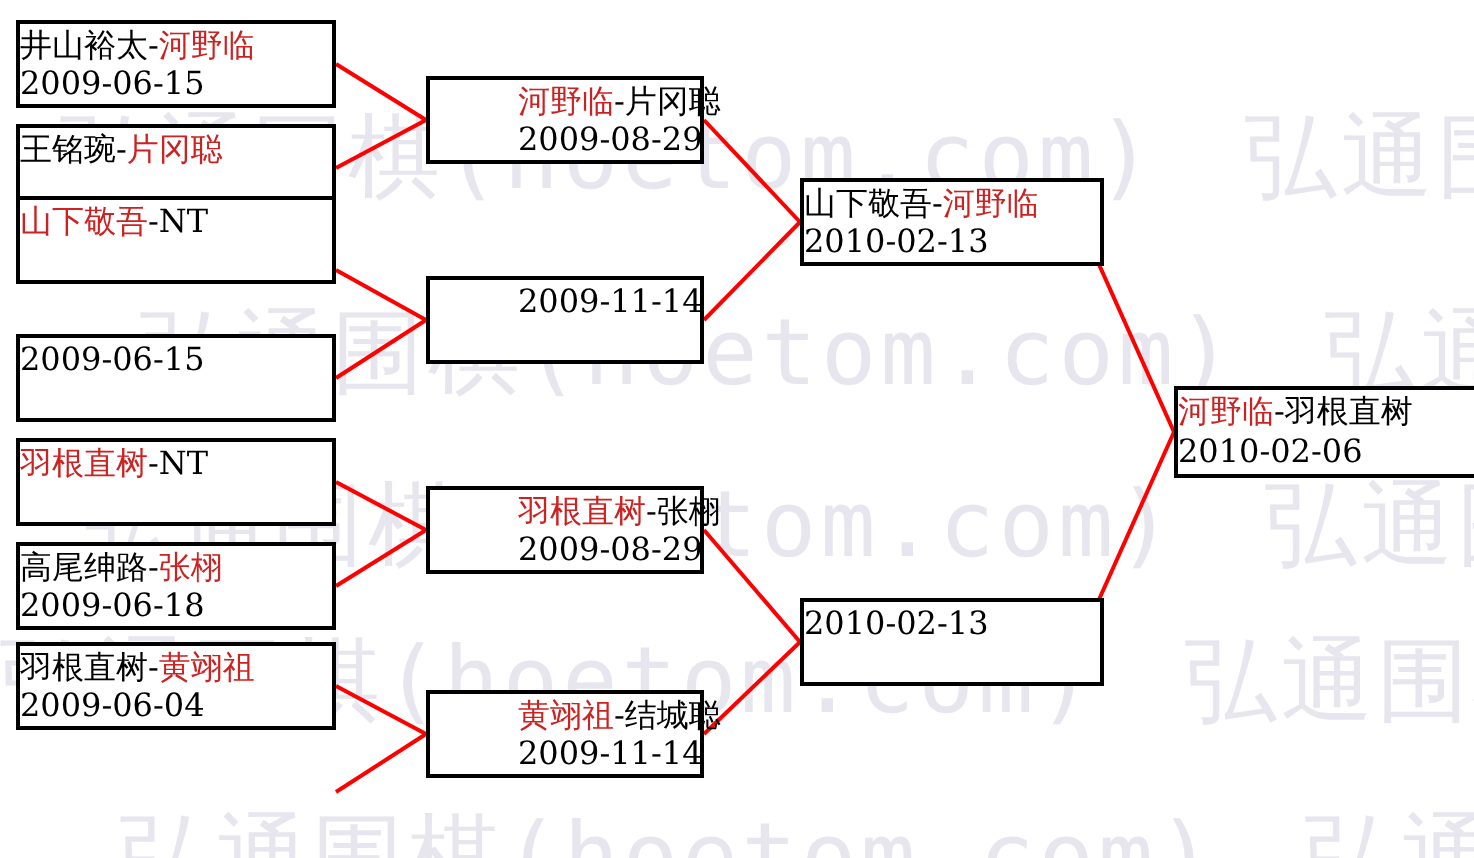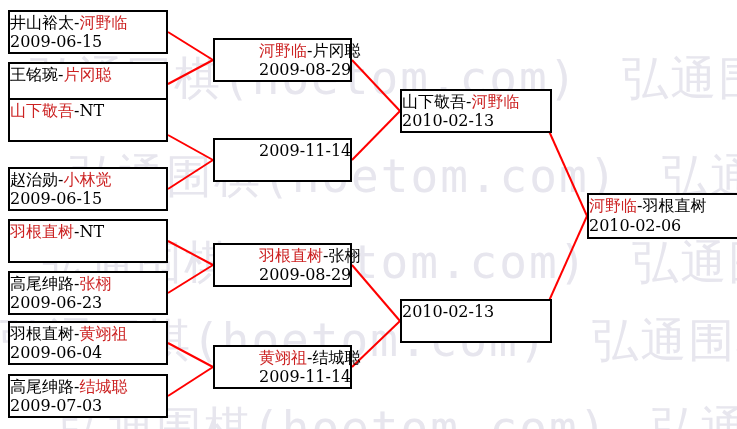--- a/index.html
+++ b/index.html
@@ -77,7 +77,6 @@
     <div class="dateline"></div>
   </div>
   <div class="box c1" style="top:167px">
-    <div class="nameline"><span>赵治勋</span><span>-</span><span class="red">小林觉</span></div>
     <div class="dateline">2009-06-15</div>
   </div>
   <div class="box c1" style="top:219px">

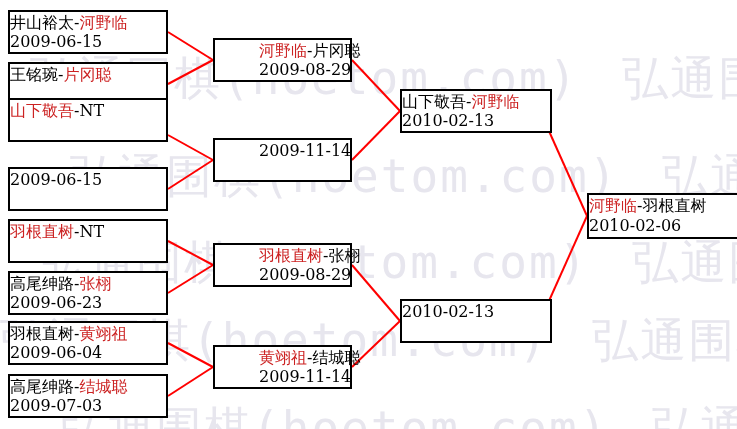--- a/index.html
+++ b/index.html
@@ -85,7 +85,7 @@
   </div>
   <div class="box c1" style="top:271px">
     <div class="nameline"><span>高尾绅路</span><span>-</span><span class="red">张栩</span></div>
-    <div class="dateline">2009-06-23</div>
+    <div class="dateline">2009-06-18</div>
   </div>
   <div class="box c1" style="top:321px">
     <div class="nameline"><span>羽根直树</span><span>-</span><span class="red">黄翊祖</span></div>

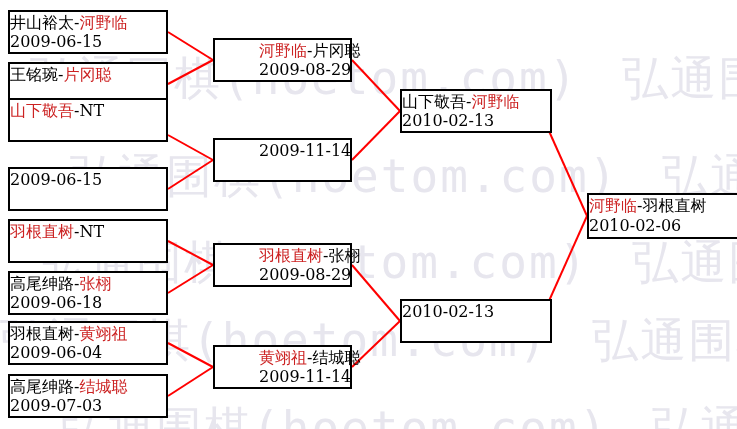--- a/index.html
+++ b/index.html
@@ -91,10 +91,6 @@
     <div class="nameline"><span>羽根直树</span><span>-</span><span class="red">黄翊祖</span></div>
     <div class="dateline">2009-06-04</div>
   </div>
-  <div class="box c1" style="top:374px">
-    <div class="nameline"><span>高尾绅路</span><span>-</span><span class="red">结城聪</span></div>
-    <div class="dateline">2009-07-03</div>
-  </div>
 
   <div class="box c2" style="top:38px">
     <div class="nameline"><span class="red">河野临</span><span>-</span><span>片冈聪</span></div>

